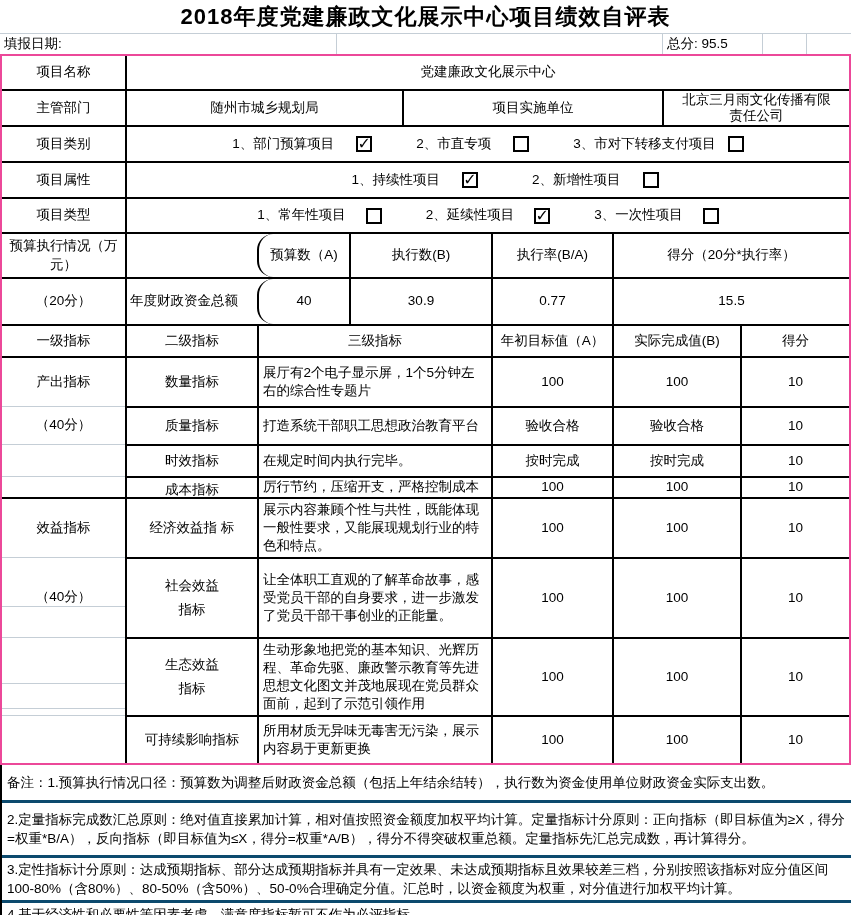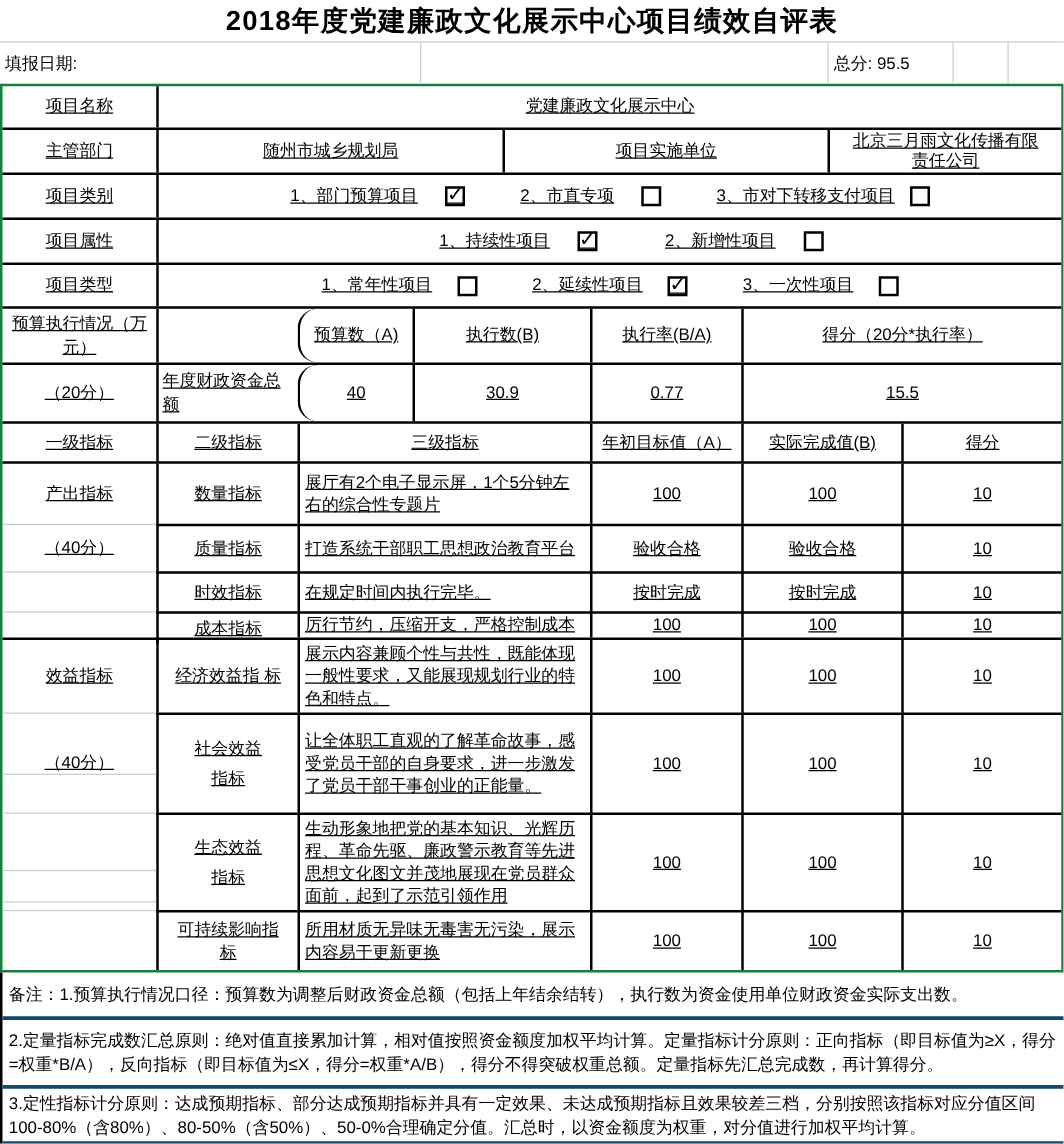--- a/index.html
+++ b/index.html
@@ -12,7 +12,7 @@
   .title-row{height:33px;display:flex;align-items:center;justify-content:center;
     font-size:22px;font-weight:bold;letter-spacing:1px;}
   
-  .date-row{height:34px;display:flex;box-sizing:border-box;
+  .date-row{height:21px;display:flex;box-sizing:border-box;
     border-top:1px solid #c5ced6;font-size:13.5px;}
   .date-row .dcell{box-sizing:border-box;border-right:1px solid #c5ced6;
     display:flex;align-items:center;padding:0 4px;}

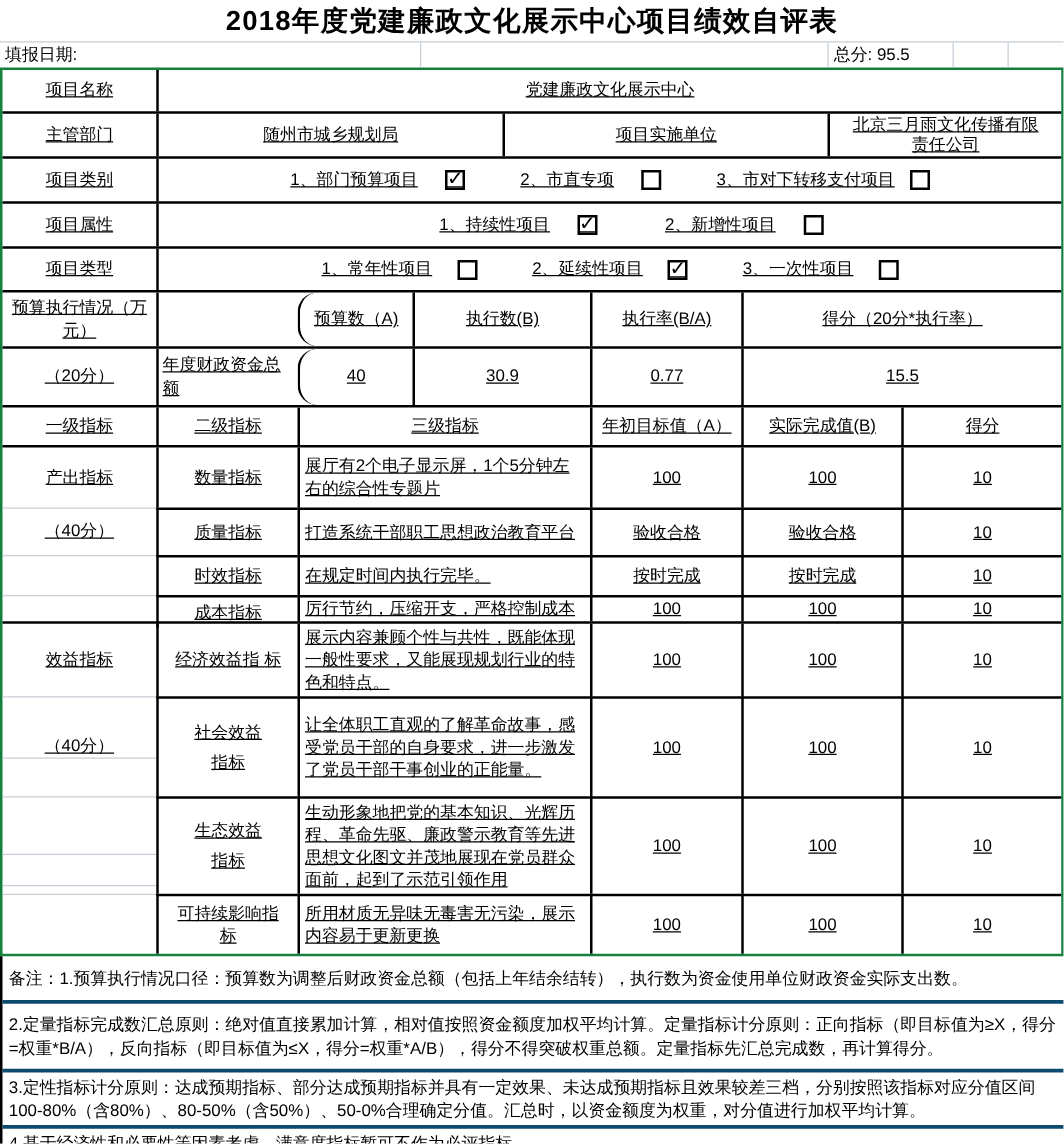--- a/index.html
+++ b/index.html
@@ -22,7 +22,7 @@
   .dc4{width:44px;}
   .dc5{flex:1;border-right:none !important;}
   
-  .mtable{width:847px;border:2px solid #15803d;text-decoration:underline;}
+  .mtable{width:847px;border:2px solid #ec4899;}
   .mr{display:flex;}
   .c{box-sizing:border-box;display:flex;align-items:center;justify-content:center;
      text-align:center;font-size:13.5px;line-height:1.35;}

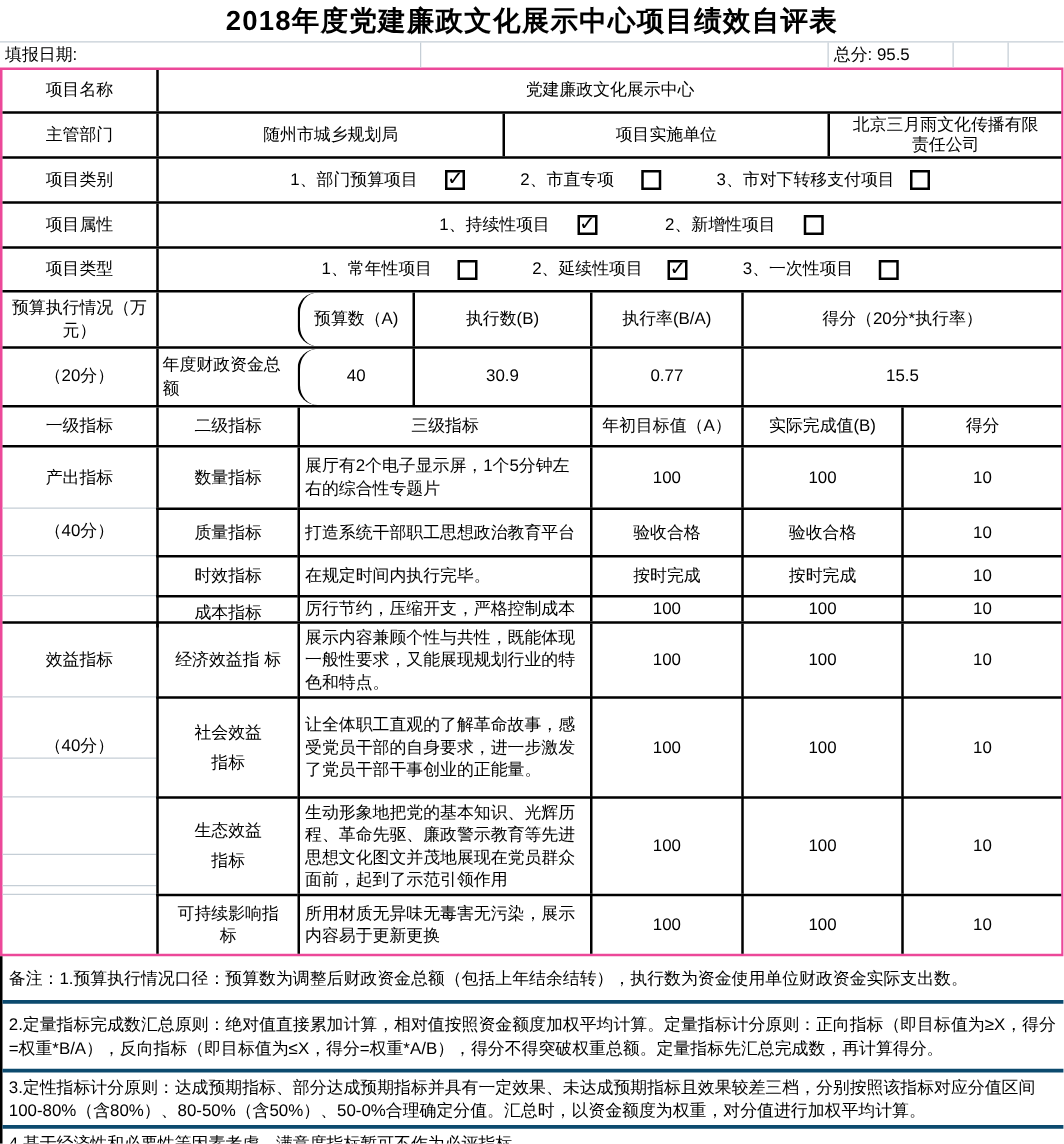--- a/index.html
+++ b/index.html
@@ -30,7 +30,7 @@
   .bt{border-top:2px solid #000;}          
   .lt{border-top:1px solid #c5ced6;}       
   .rbt{border-top:2px solid #000;}         
-  .wA{width:123px;} .wB{width:113px;} .wC{width:234px;}
+  .wA{width:123px;} .wB{width:132px;} .wC{width:234px;}
   .wD{width:121px;} .wE{width:128px;} .wF{flex:1;}
   .wV1{width:277px;} .wV2{width:260px;}
   .wB1{width:92px;border-radius:16px;} .wB2{width:142px;}

